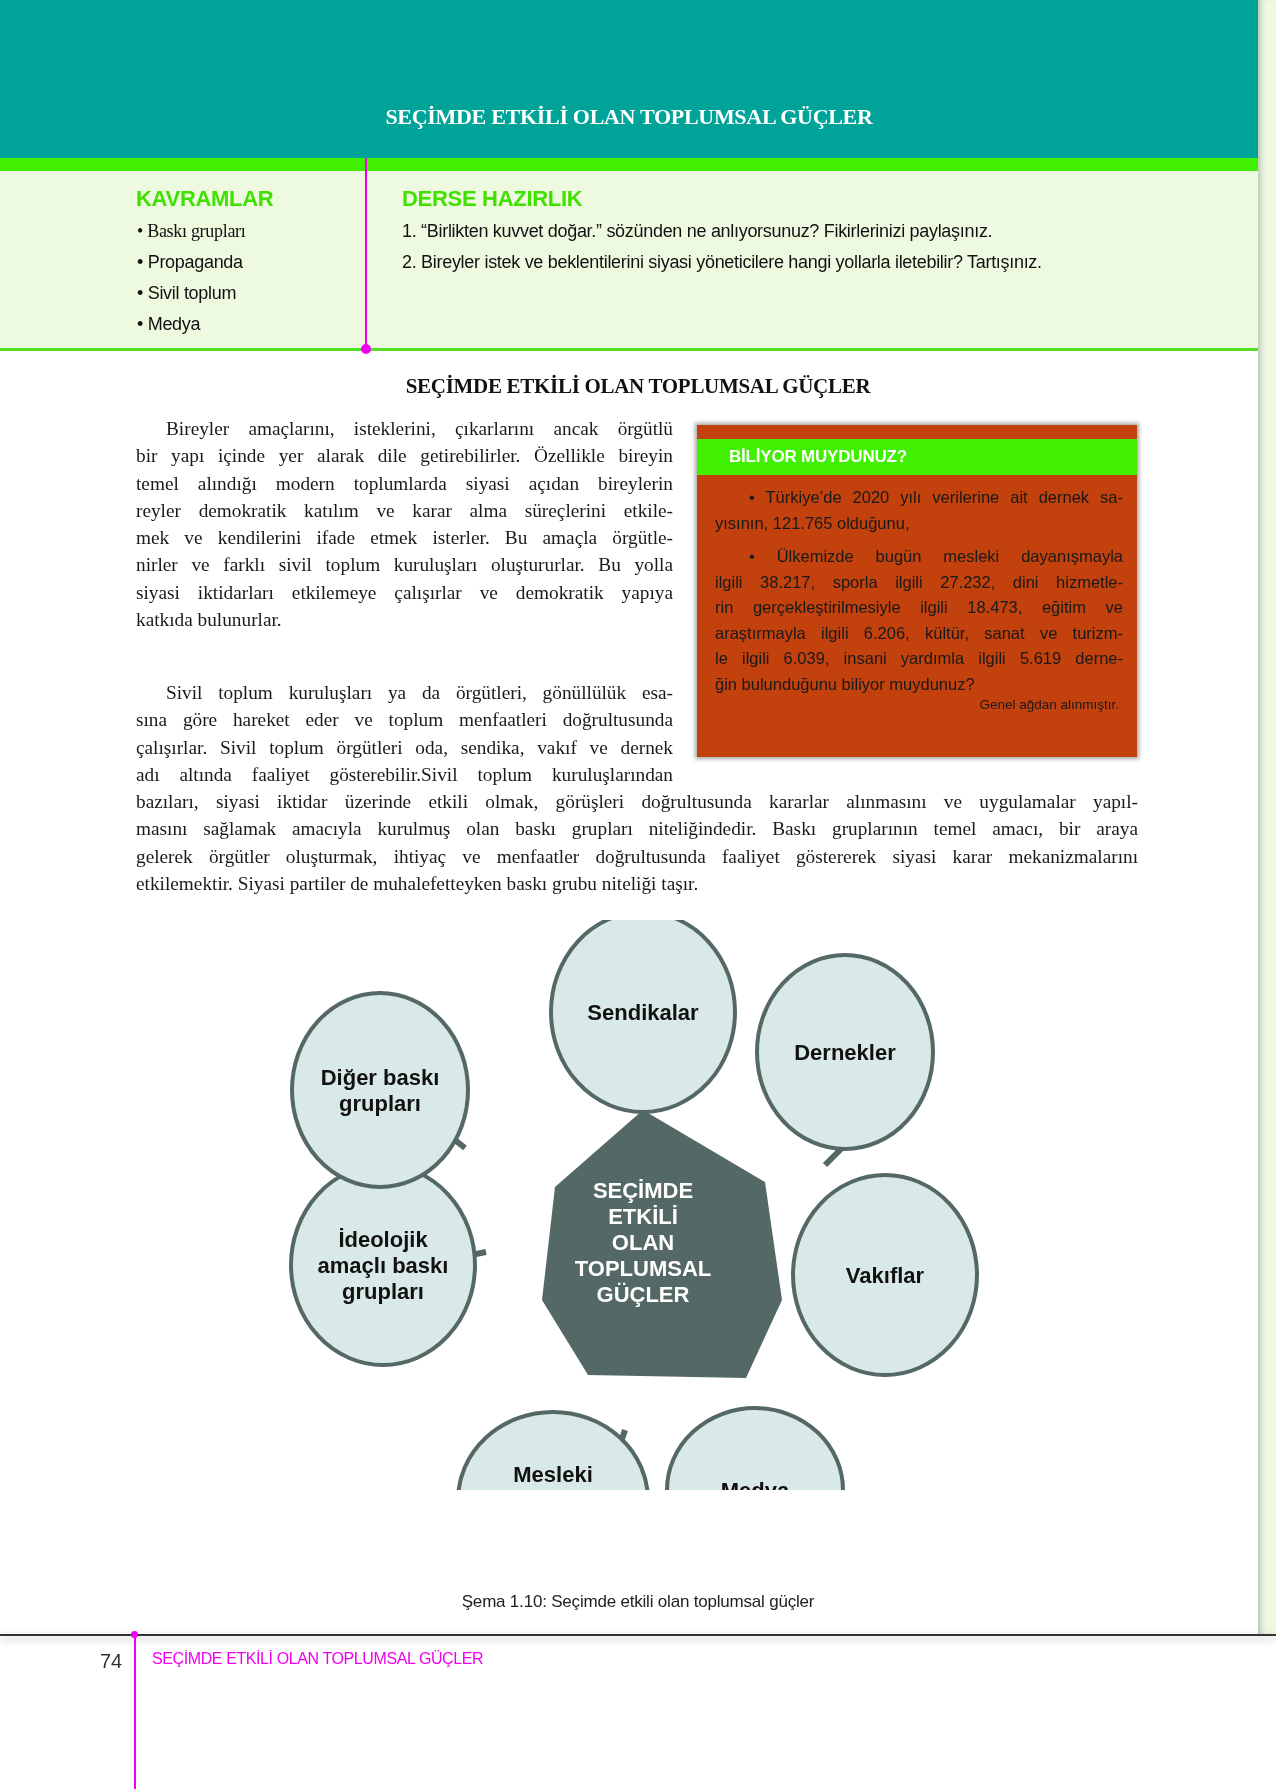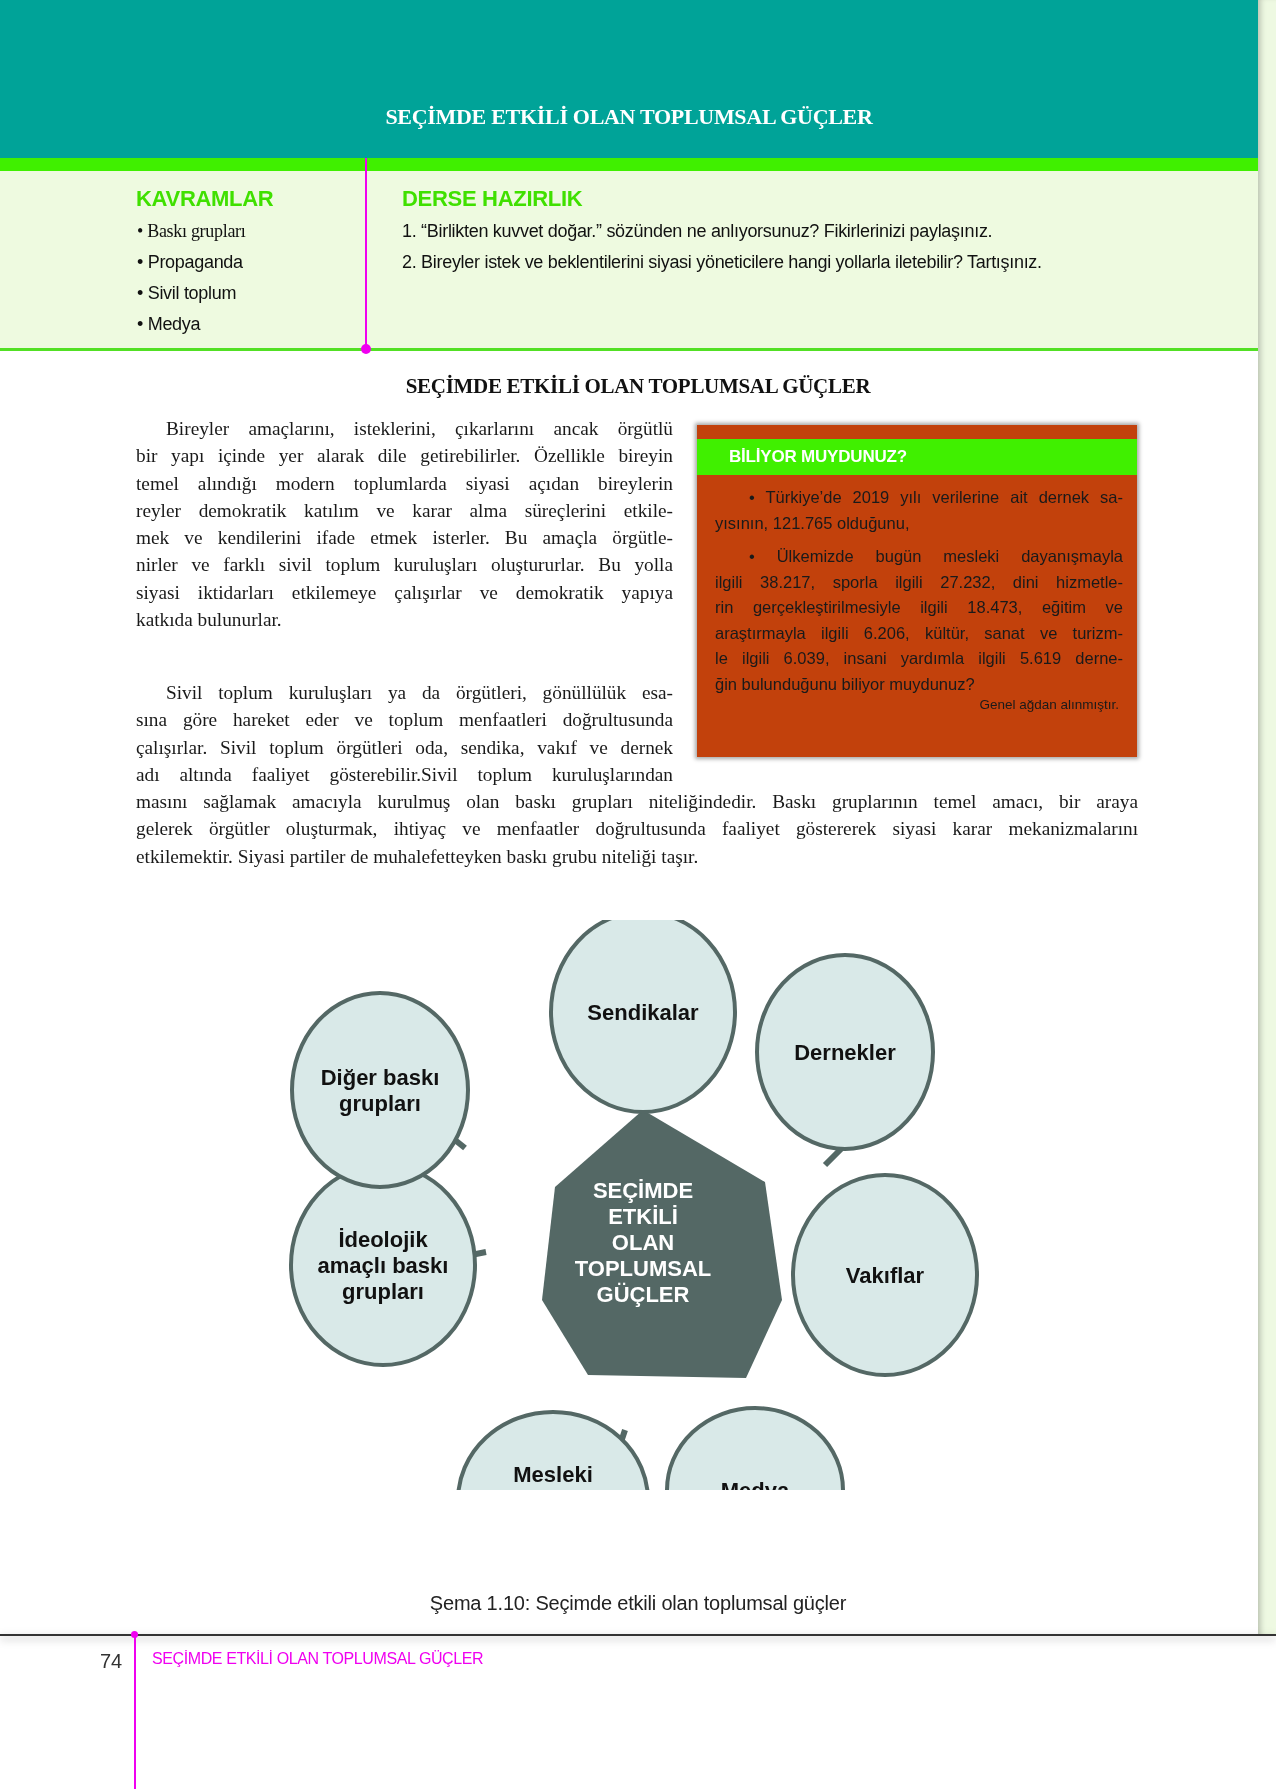--- a/index.html
+++ b/index.html
@@ -89,7 +89,7 @@
     <span class="info-title">BİLİYOR MUYDUNUZ?</span>
   </div>
   <div class="info-body">
-    <span class="ln ind">• Türkiye’de 2019 yılı verilerine ait dernek sa-</span>
+    <span class="ln ind">• Türkiye’de 2020 yılı verilerine ait dernek sa-</span>
     <span class="ln left">yısının, 121.765 olduğunu,</span>
     <div class="gap"></div>
     <span class="ln ind">• Ülkemizde bugün mesleki dayanışmayla</span>

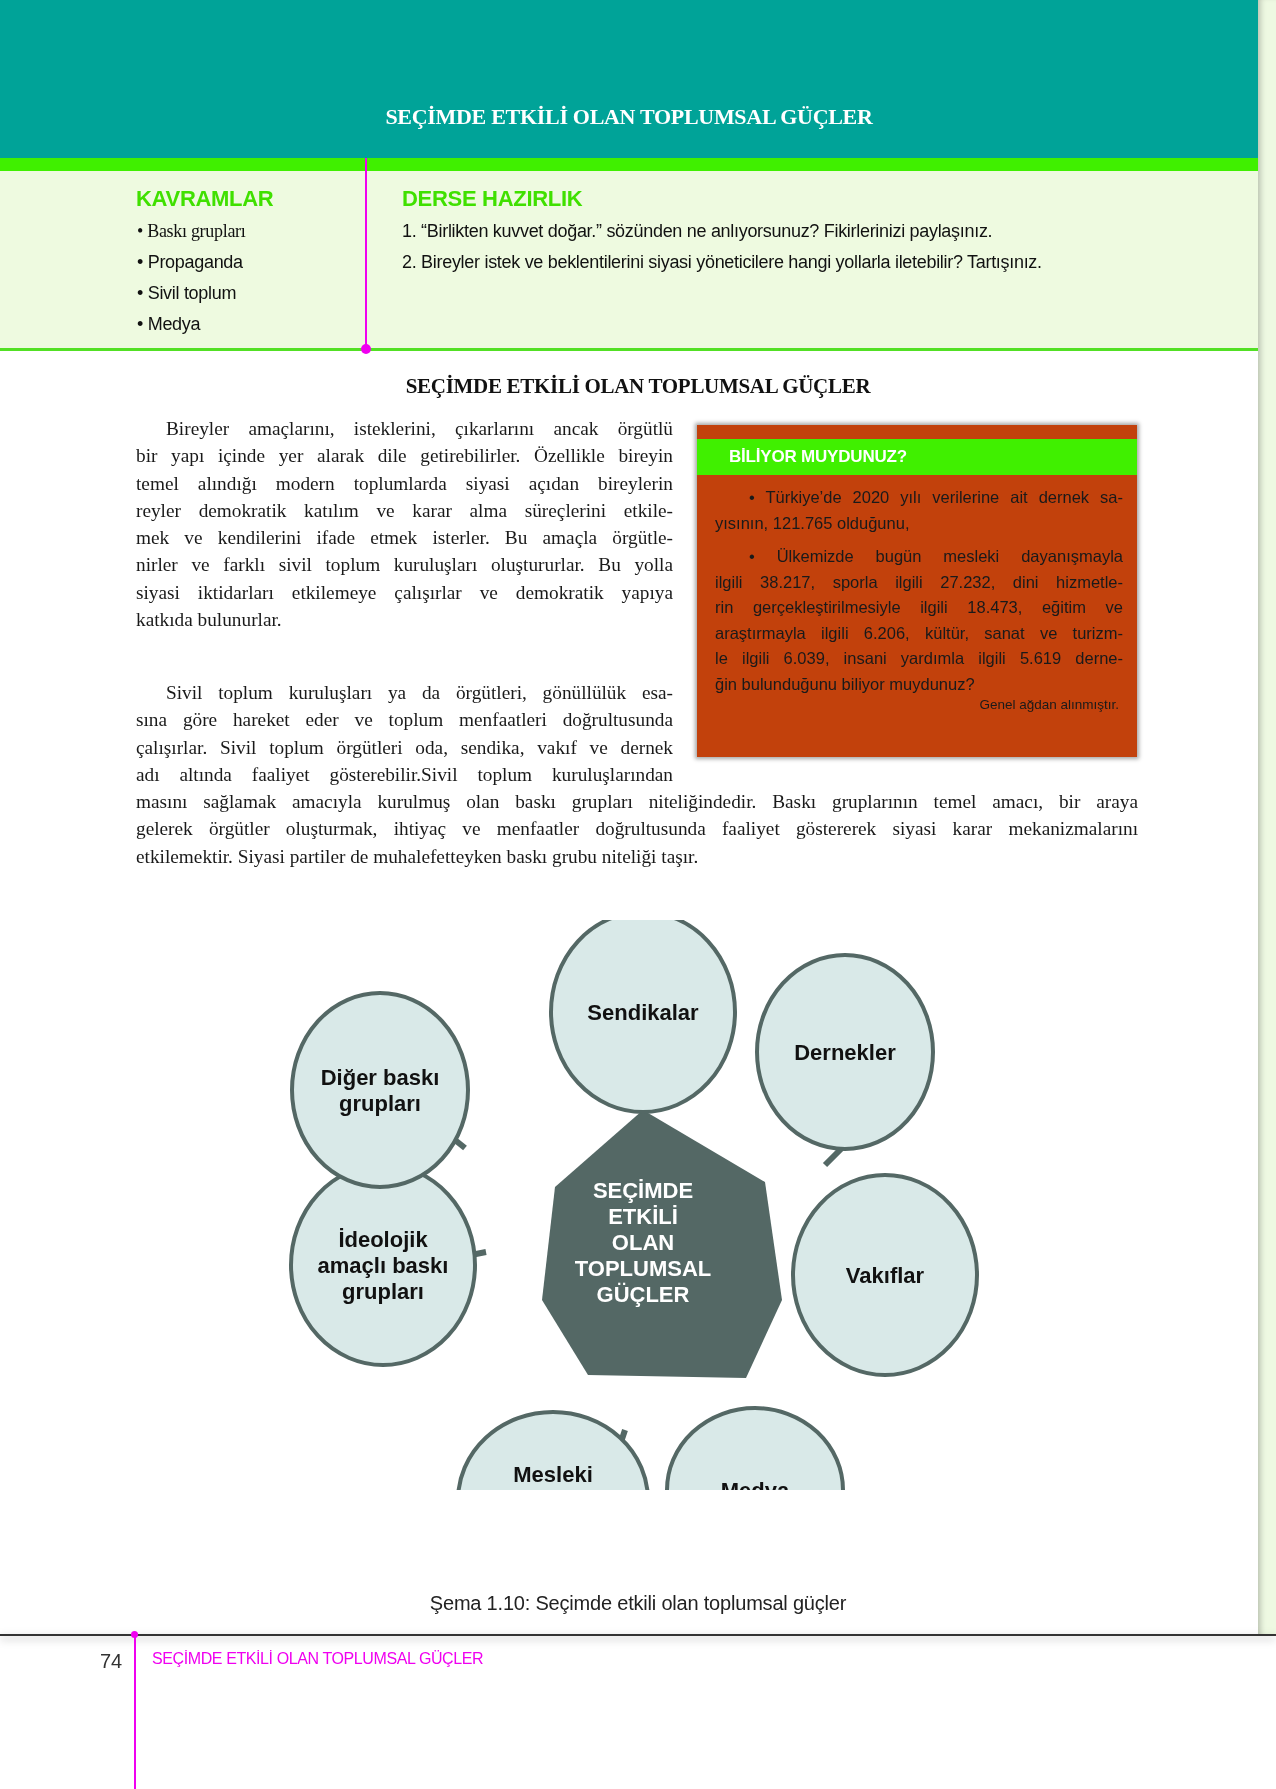--- a/index.html
+++ b/index.html
@@ -79,6 +79,7 @@
   <span class="line short">sına göre hareket eder ve toplum menfaatleri doğrultusunda</span>
   <span class="line short">çalışırlar. Sivil toplum örgütleri oda, sendika, vakıf ve dernek</span>
   <span class="line short">adı altında faaliyet gösterebilir.Sivil toplum kuruluşlarından</span>
+  <span class="line">bazıları, siyasi iktidar üzerinde etkili olmak, görüşleri doğrultusunda kararlar alınmasını ve uygulamalar yapıl-</span>
   <span class="line">masını sağlamak amacıyla kurulmuş olan baskı grupları niteliğindedir. Baskı gruplarının temel amacı, bir araya</span>
   <span class="line">gelerek örgütler oluşturmak, ihtiyaç ve menfaatler doğrultusunda faaliyet göstererek siyasi karar mekanizmalarını</span>
   <span class="line last">etkilemektir. Siyasi partiler de muhalefetteyken baskı grubu niteliği taşır.</span>

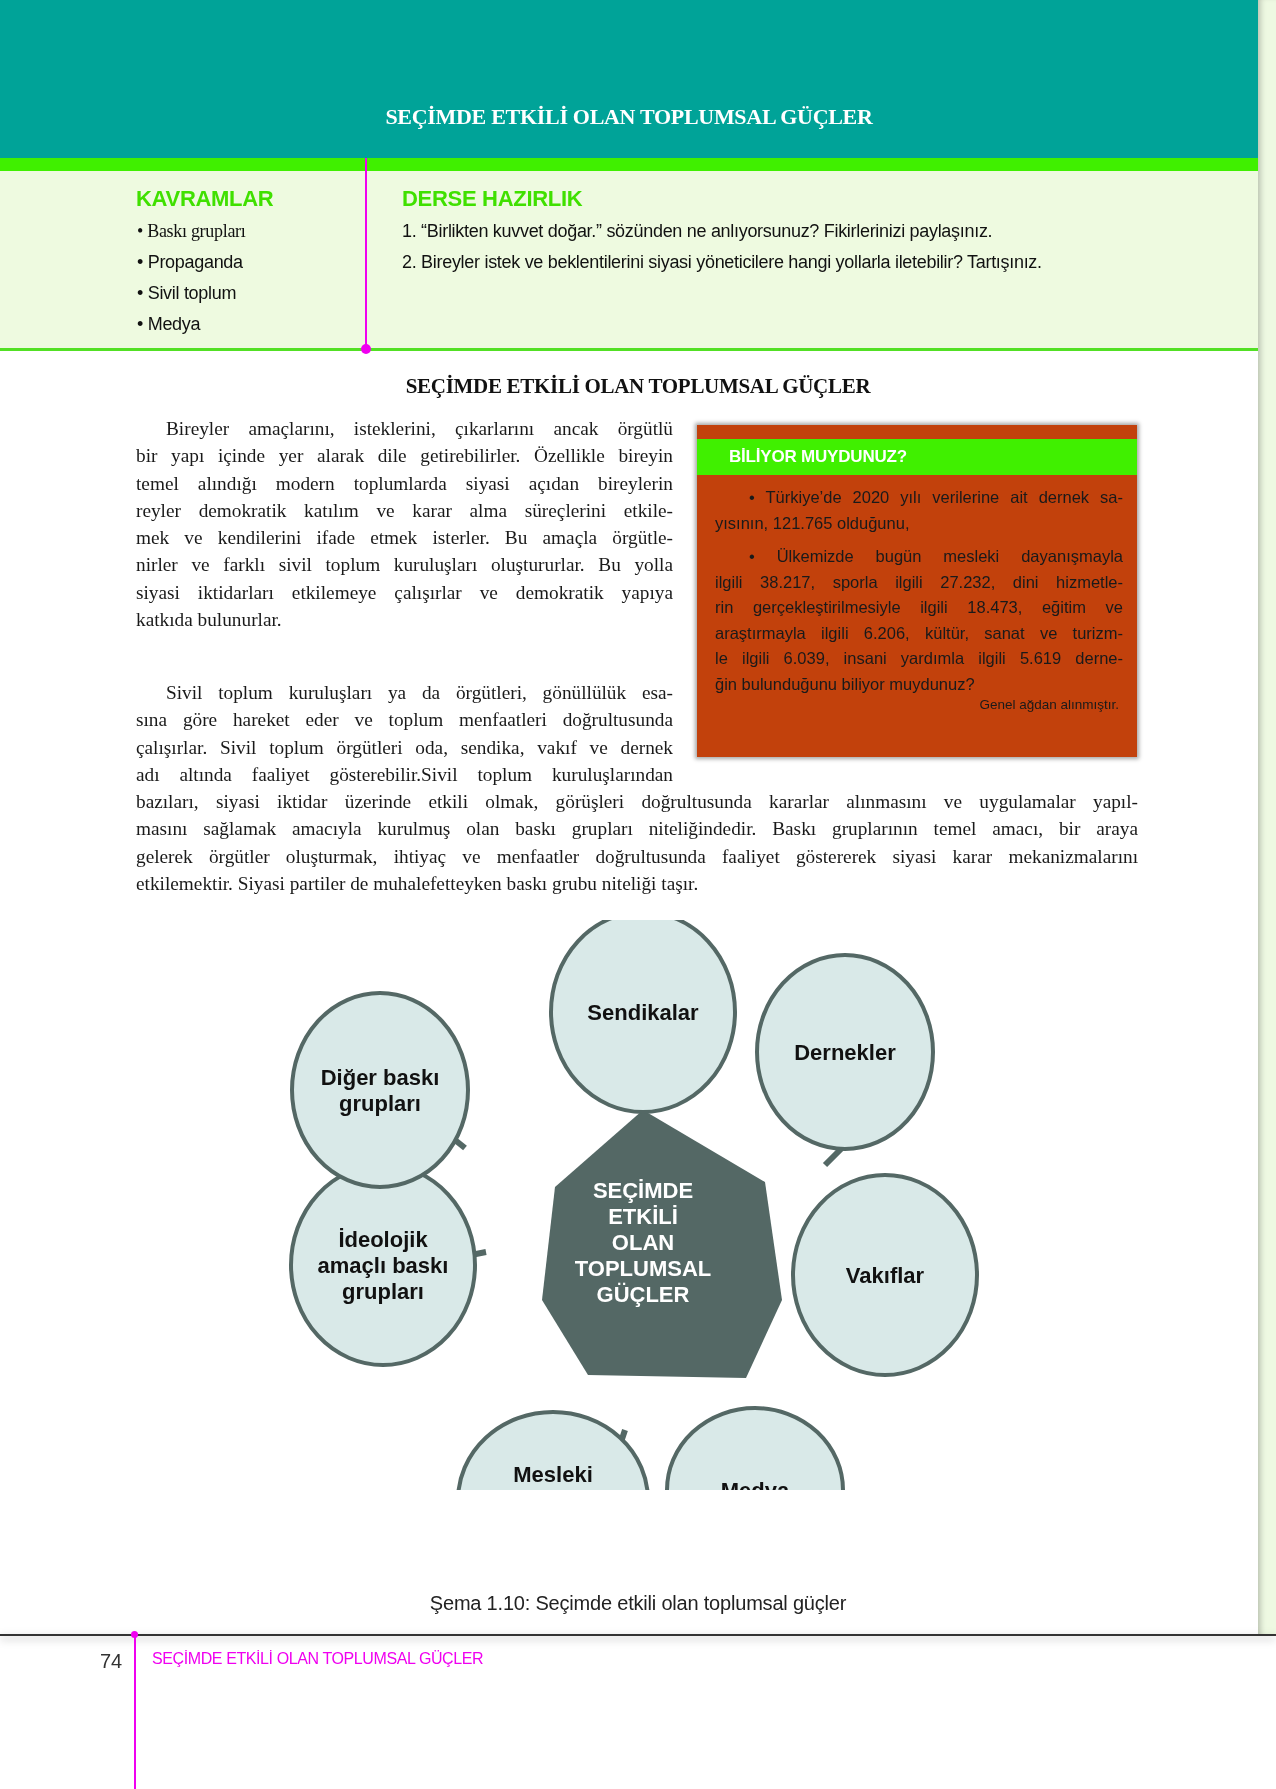--- a/index.html
+++ b/index.html
@@ -30,7 +30,7 @@
   .info-body .gap { height:8px; }
   .info-source { position:absolute; right:18px; top:272px; font-size:13.5px; color:#1a1a1a; }
   .diagram { position:absolute; left:270px; top:920px; width:760px; height:570px; }
-  .caption { position:absolute; left:0; width:1276px; top:1592px; text-align:center; font-size:20px; color:#222; letter-spacing:-0.2px; }
+  .caption { position:absolute; left:0; width:1276px; top:1592px; text-align:center; font-size:17px; color:#222; letter-spacing:-0.2px; }
   .page-bottom { position:absolute; left:0; top:1634px; width:1276px; height:2px; background:#333; box-shadow:0 3px 8px rgba(0,0,0,0.35); }
   .footer-v { position:absolute; left:134px; top:1634px; width:2px; height:155px; background:#f000f0; }
   .footer-dot { position:absolute; left:131px; top:1631px; width:7px; height:7px; border-radius:50%; background:#f000f0; }

